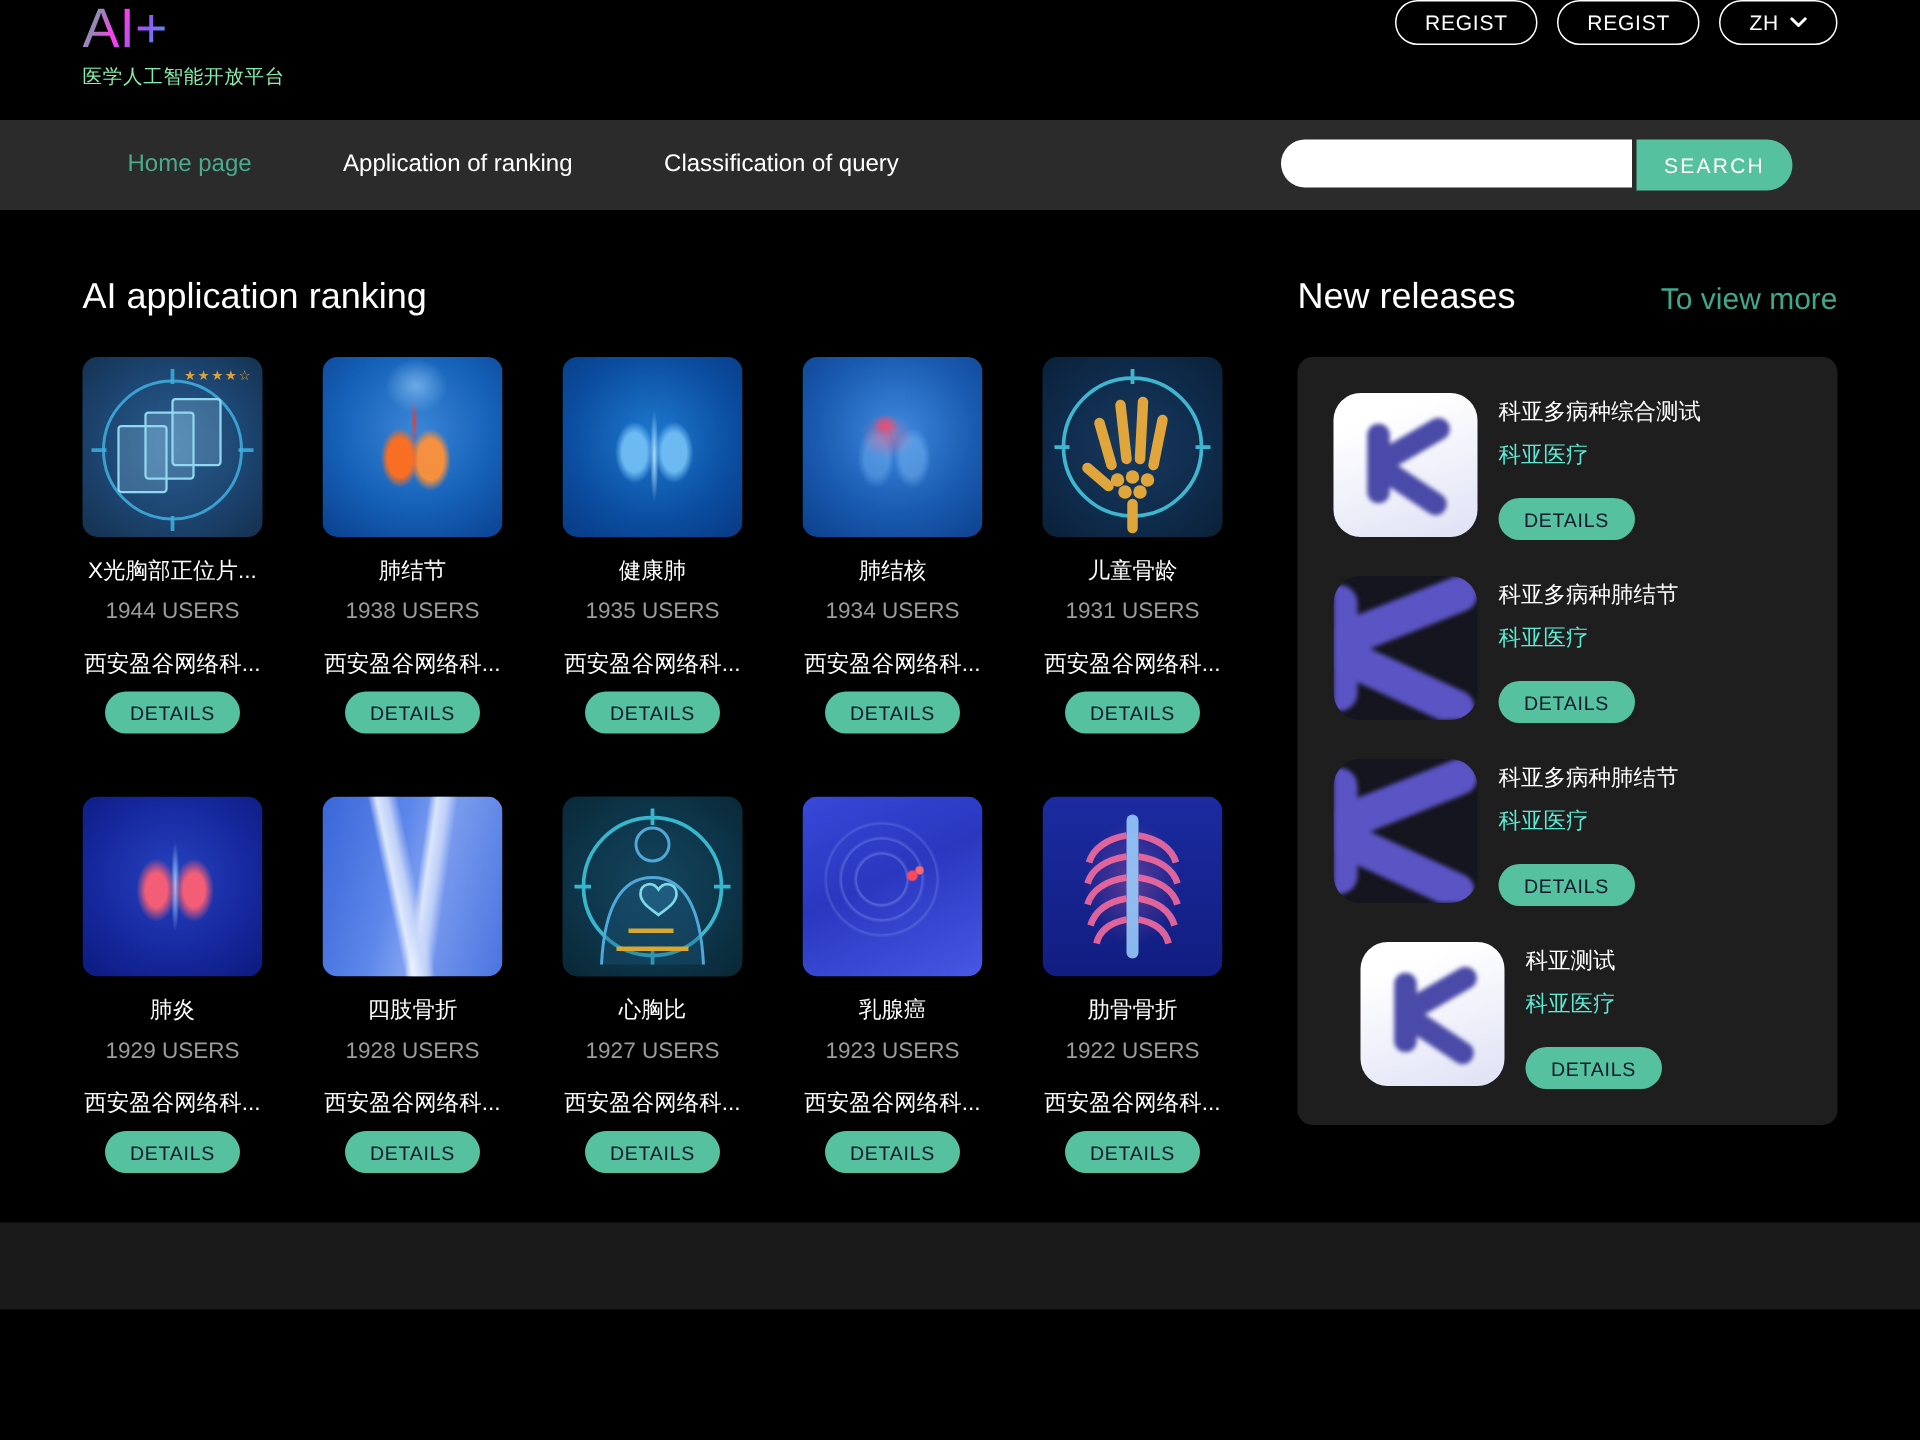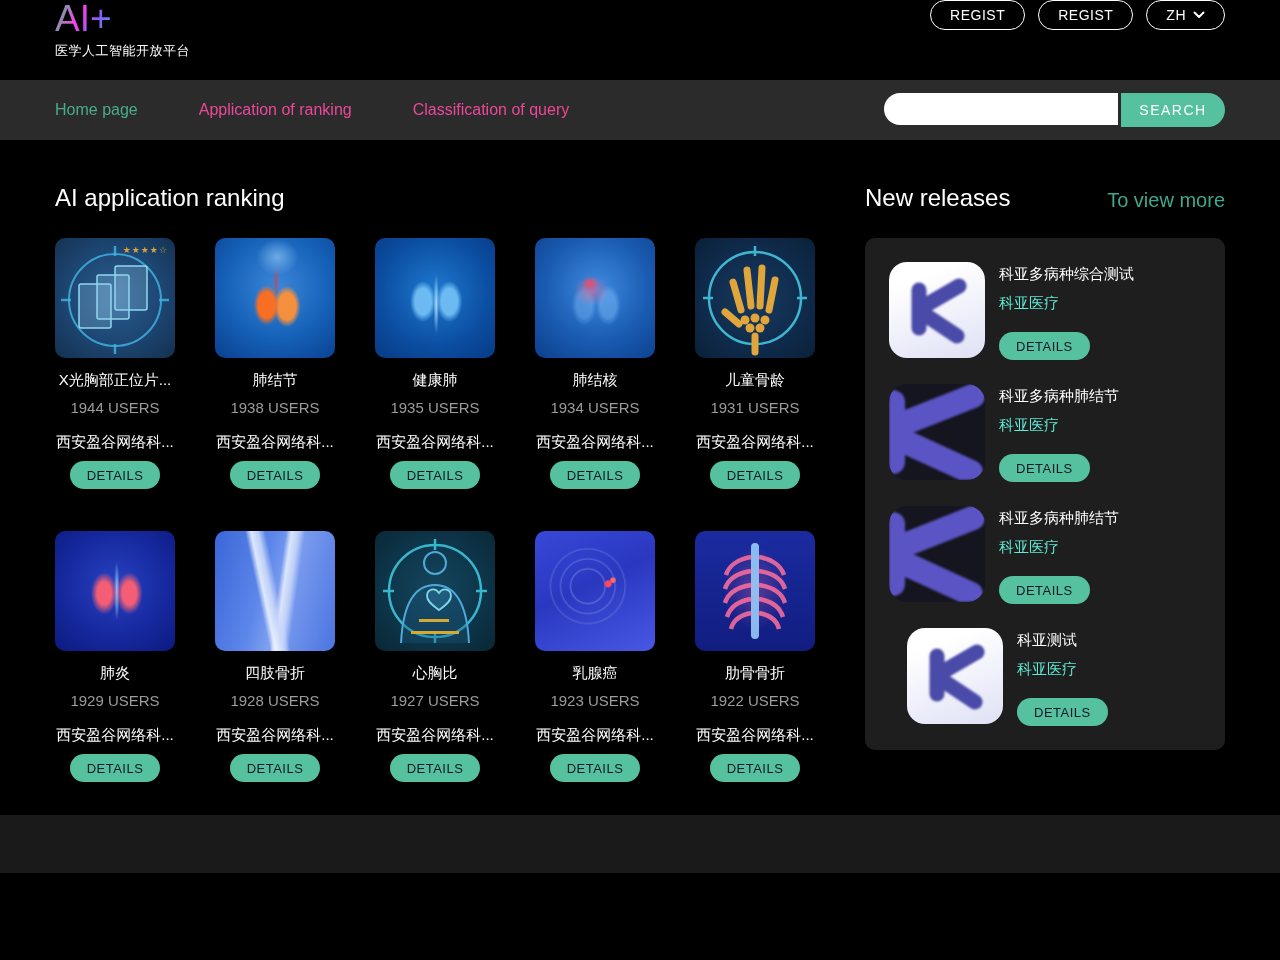--- a/index.html
+++ b/index.html
@@ -12,7 +12,7 @@
   .logo-text { font-size:37px; line-height:1.05; font-weight:400;
     background:linear-gradient(115deg,#35d07f 0%,#ff3df0 42%,#8a5cf6 70%,#35b8f0 100%);
     -webkit-background-clip:text; background-clip:text; color:transparent; width:max-content; }
-  .logo-sub { font-size:13px; color:#ffffff; letter-spacing:.5px; margin-top:3px; }
+  .logo-sub { font-size:13px; color:#86efac; letter-spacing:.5px; margin-top:3px; }
   .auth { margin-left:auto; display:flex; gap:13px; align-items:center; }
   .pill { height:30px; padding:0 19px; border:1.5px solid #fff; border-radius:16px;
     background:transparent; color:#fff; font-size:14px; display:flex; align-items:center;

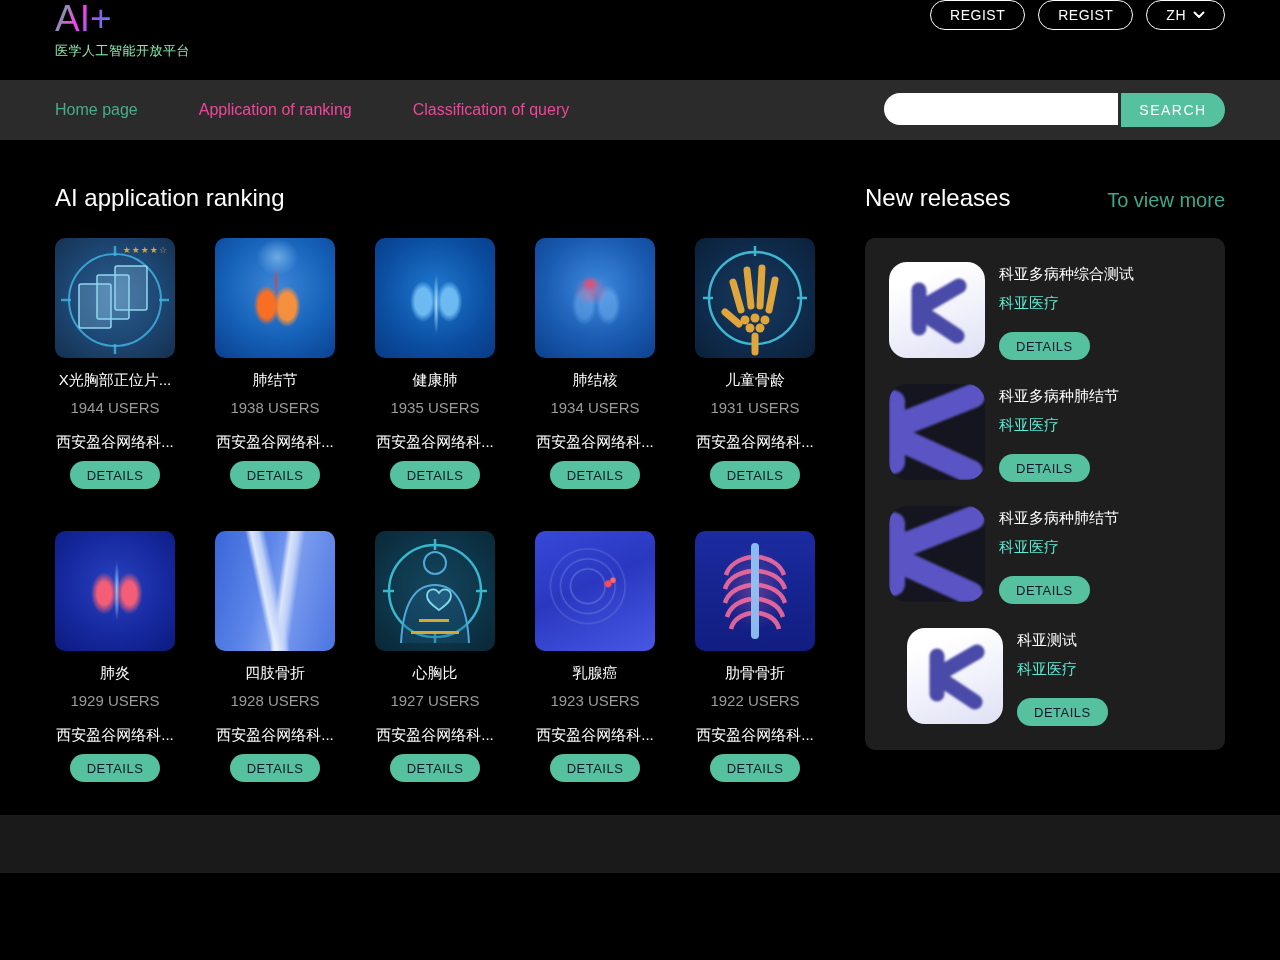--- a/index.html
+++ b/index.html
@@ -19,7 +19,7 @@
     gap:7px; letter-spacing:.5px; cursor:pointer; }
 
   
-  .navbar { height:60px; background:#2b2b2b; display:flex; align-items:center; padding:0 55px; }
+  .navbar { height:60px; background:#2b2b2b; display:flex; align-items:center; padding:0 85px; }
   .nav-link { font-size:16px; color:#ec4899; margin-right:61px; cursor:pointer; }
   .nav-link.active { color:#4aab8d; }
   .search { margin-left:auto; display:flex; }

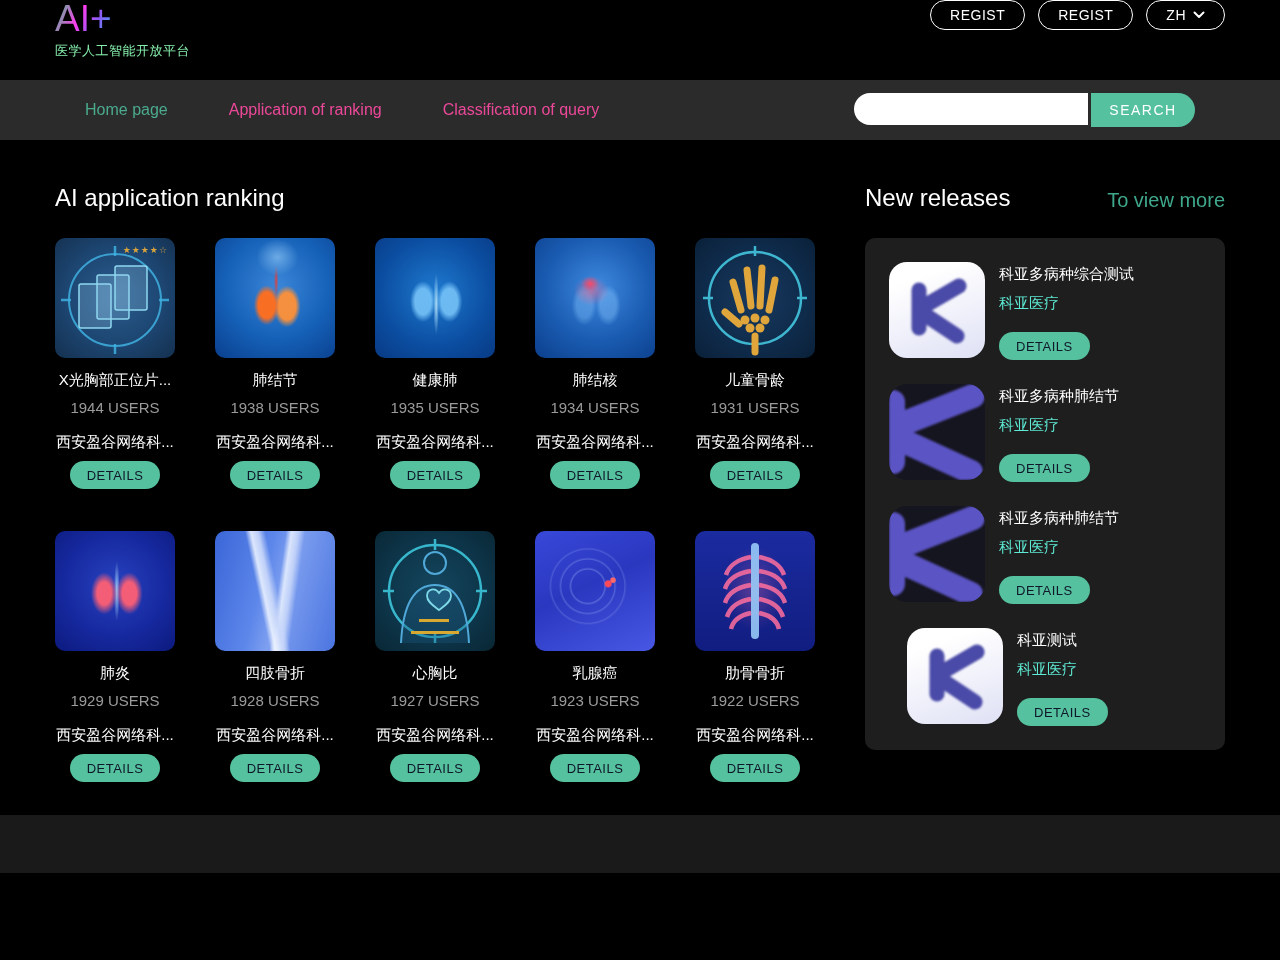--- a/index.html
+++ b/index.html
@@ -20,7 +20,7 @@
 
   
   .navbar { height:60px; background:#2b2b2b; display:flex; align-items:center; padding:0 85px; }
-  .nav-link { font-size:16px; color:#ec4899; margin-right:61px; cursor:pointer; }
+  .nav-link { font-size:16px; color:#ffffff; margin-right:61px; cursor:pointer; }
   .nav-link.active { color:#4aab8d; }
   .search { margin-left:auto; display:flex; }
   .search input { width:234px; height:32px; border:none; outline:none; background:#fff;

